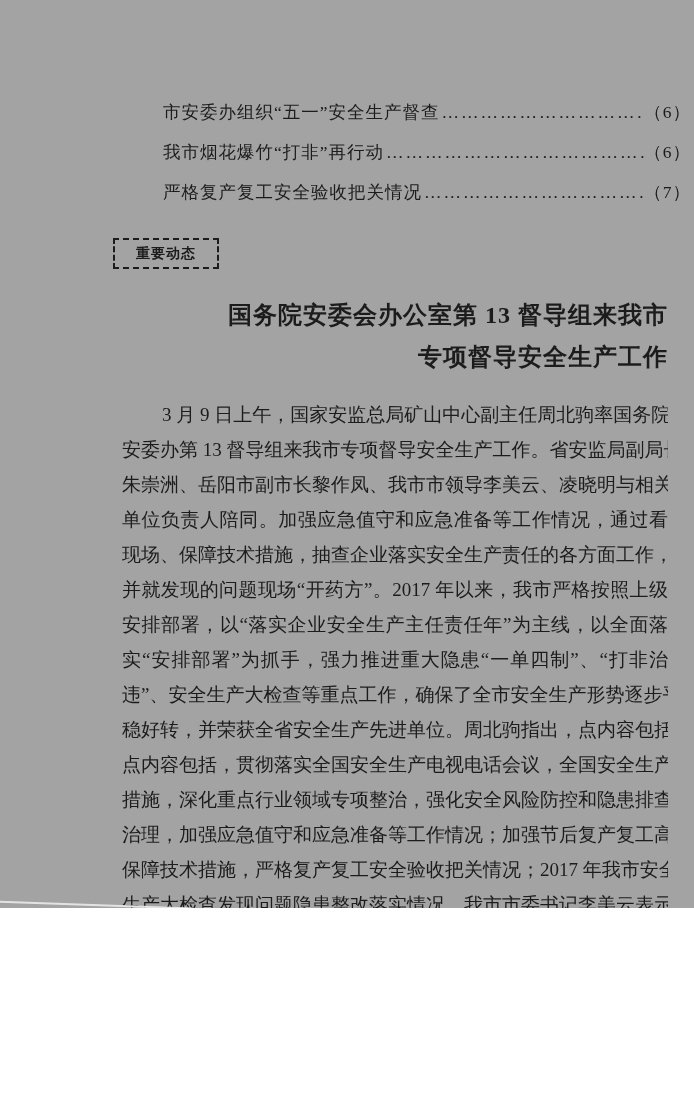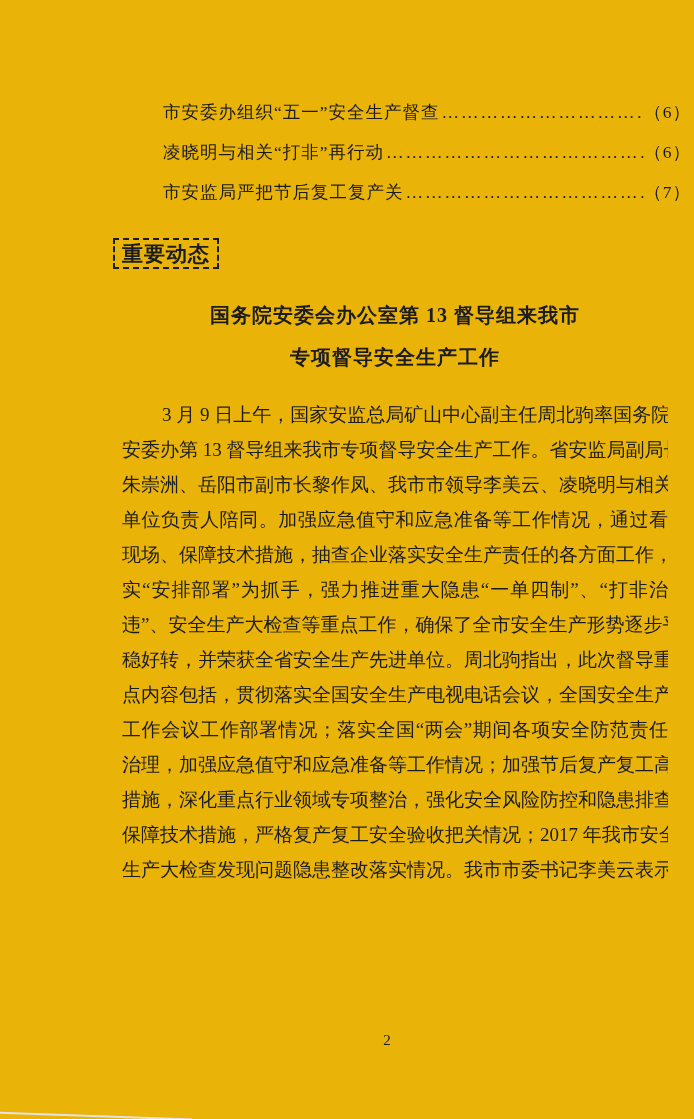--- a/index.html
+++ b/index.html
@@ -11,8 +11,8 @@
   .page {
     position: relative;
     width: 694px;
-    height: 1119px;
-    background: #eab308;
+    height: 908px;
+    background: #a3a3a3;
     overflow: hidden;
   }
   

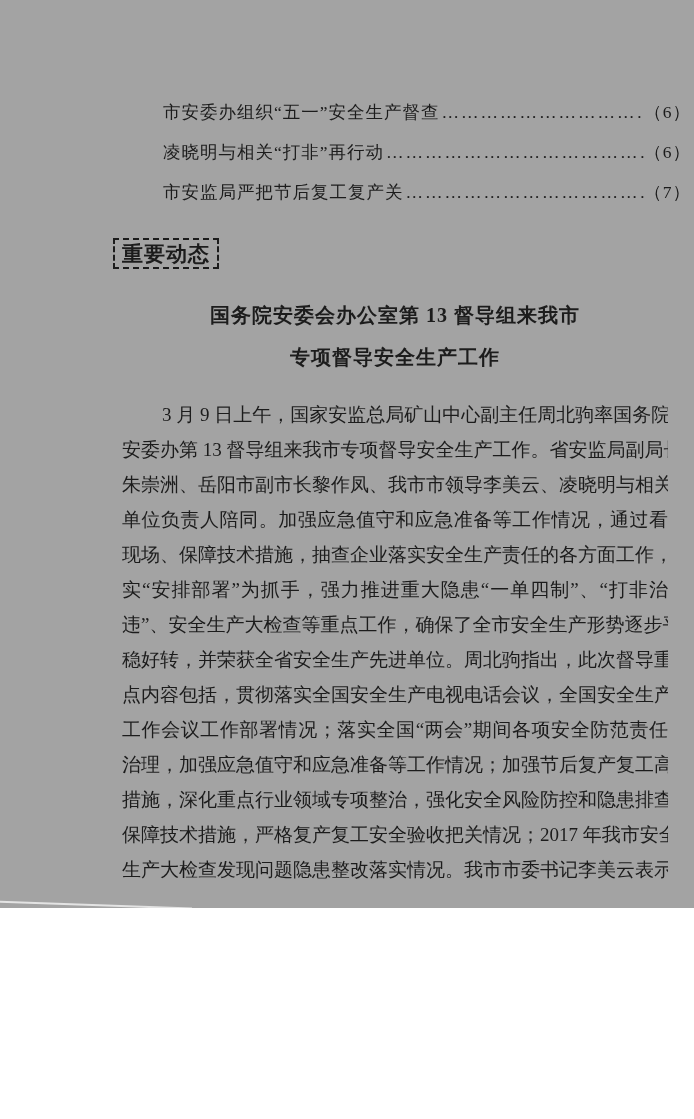--- a/index.html
+++ b/index.html
@@ -116,7 +116,7 @@
       <span class="toc-page">（6）</span>
     </div>
     <div class="toc-item">
-      <span class="toc-title">凌晓明与相关“打非”再行动</span>
+      <span class="toc-title">我市烟花爆竹“打非”再行动</span>
       <span class="toc-dots">………………………………………………………</span>
       <span class="toc-page">（6）</span>
     </div>

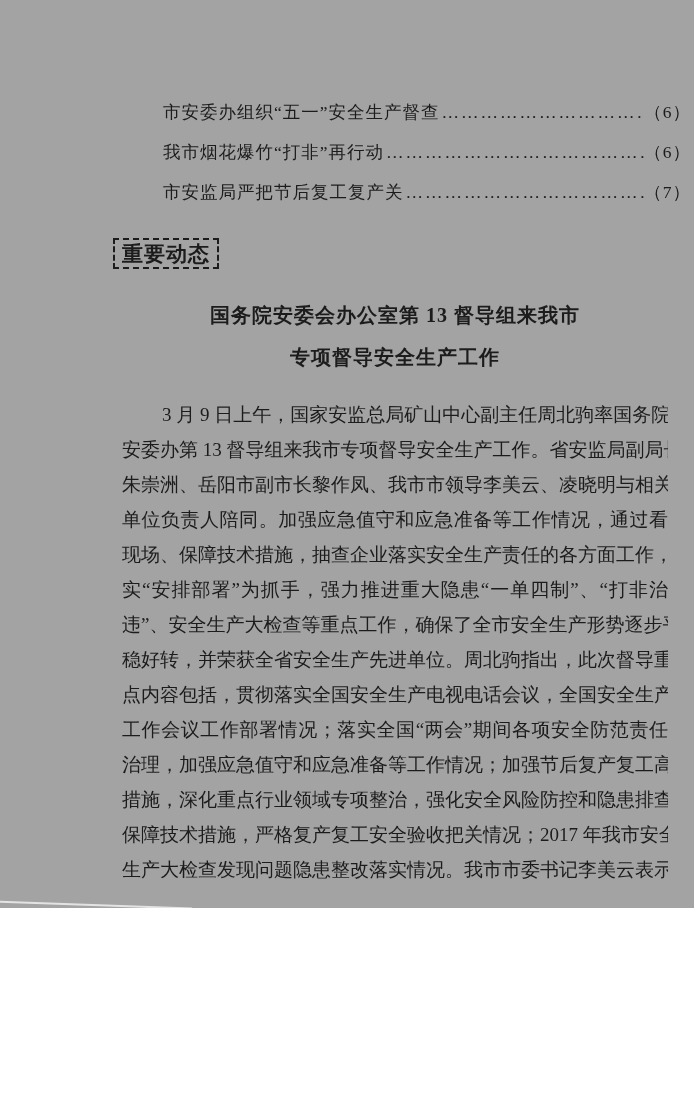--- a/index.html
+++ b/index.html
@@ -121,7 +121,7 @@
       <span class="toc-page">（6）</span>
     </div>
     <div class="toc-item">
-      <span class="toc-title">市安监局严把节后复工复产关</span>
+      <span class="toc-title">严格复产复工安全验收把关情况</span>
       <span class="toc-dots">………………………………………………………</span>
       <span class="toc-page">（7）</span>
     </div>

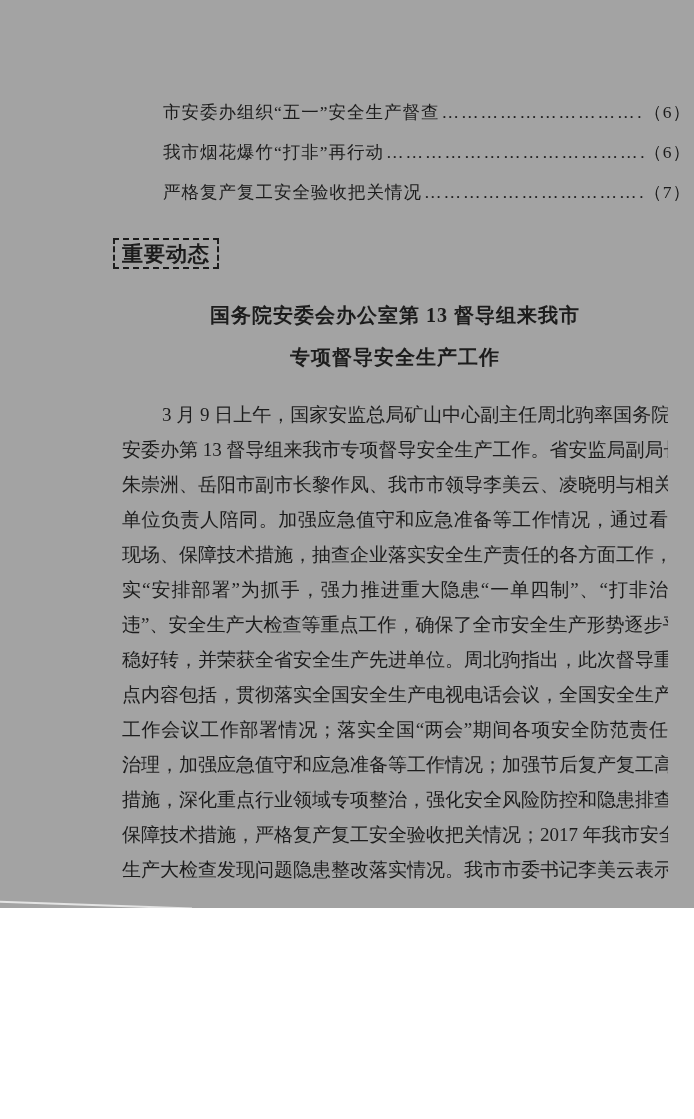--- a/index.html
+++ b/index.html
@@ -50,7 +50,7 @@
     border: 2px dashed #1c1c1c;
     font-family: "Liberation Sans", "DejaVu Sans", sans-serif;
     font-weight: bold;
-    font-size: 21px;
+    font-size: 14px;
     line-height: 27px;
     text-align: center;
     letter-spacing: 1px;

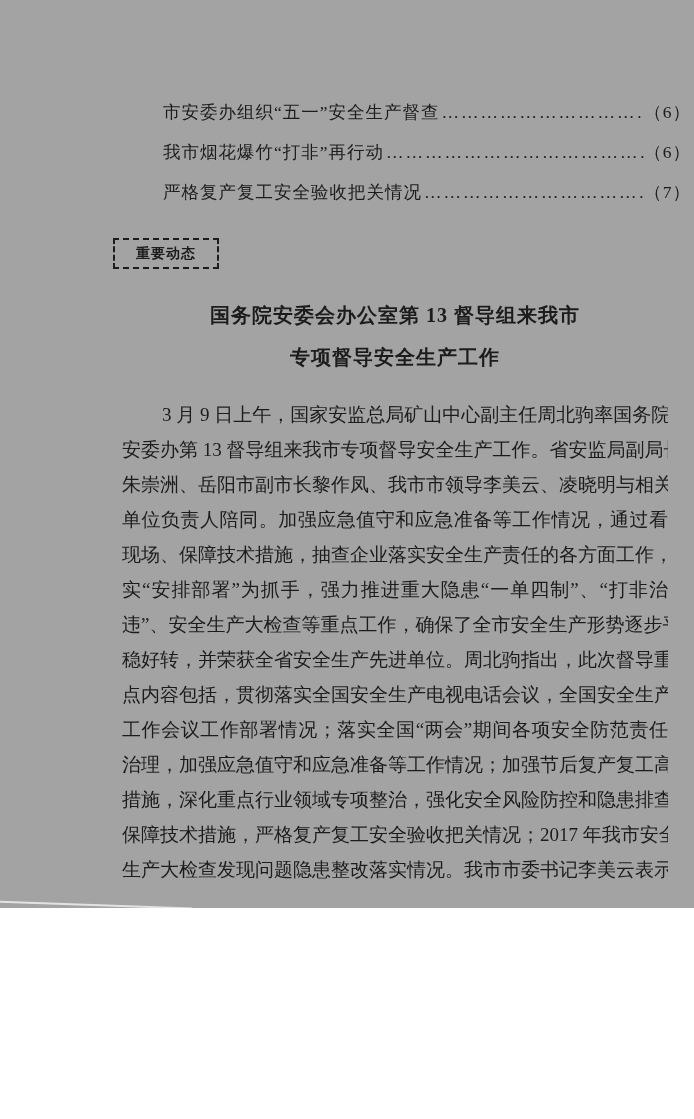--- a/index.html
+++ b/index.html
@@ -61,9 +61,9 @@
     left: 122px;
     top: 294px;
     width: 546px;
-    text-align: center;
+    text-align: right;
     font-weight: bold;
-    font-size: 20px;
+    font-size: 24px;
     line-height: 42px;
     letter-spacing: 1px;
   }

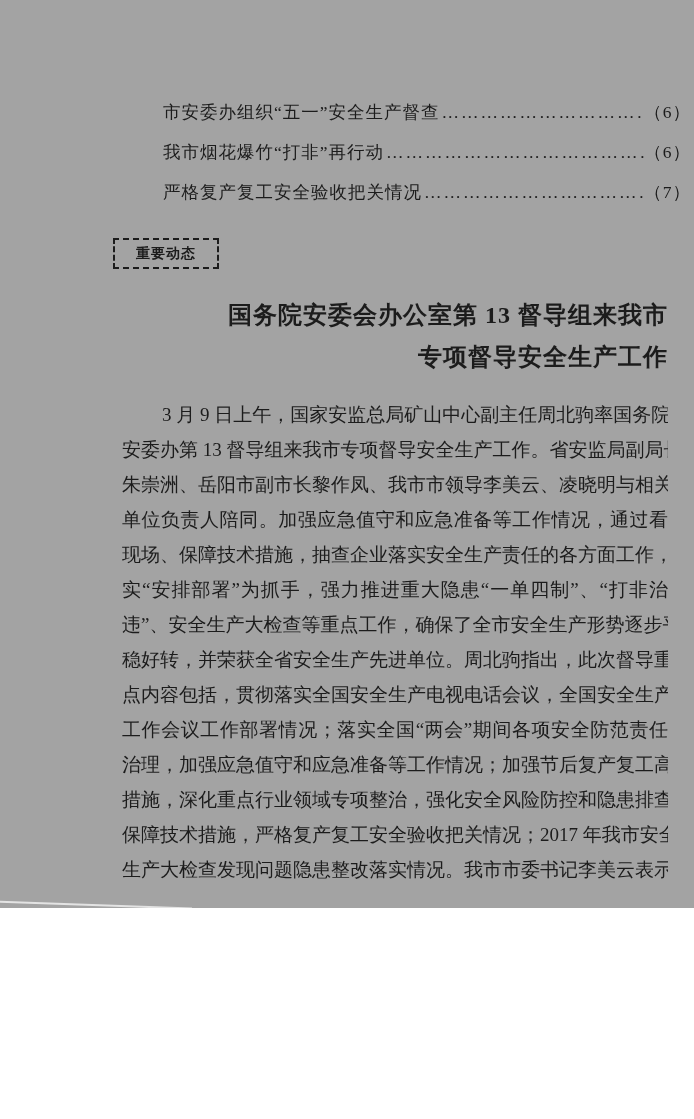--- a/index.html
+++ b/index.html
@@ -140,6 +140,7 @@
     <div class="body-line">朱崇洲、岳阳市副市长黎作凤、我市市领导李美云、凌晓明与相关</div>
     <div class="body-line">单位负责人陪同。加强应急值守和应急准备等工作情况，通过看</div>
     <div class="body-line">现场、保障技术措施，抽查企业落实安全生产责任的各方面工作，</div>
+    <div class="body-line">并就发现的问题现场“开药方”。2017 年以来，我市严格按照上级</div>
     <div class="body-line">实“安排部署”为抓手，强力推进重大隐患“一单四制”、“打非治</div>
     <div class="body-line">违”、安全生产大检查等重点工作，确保了全市安全生产形势逐步平</div>
     <div class="body-line">稳好转，并荣获全省安全生产先进单位。周北驹指出，此次督导重</div>

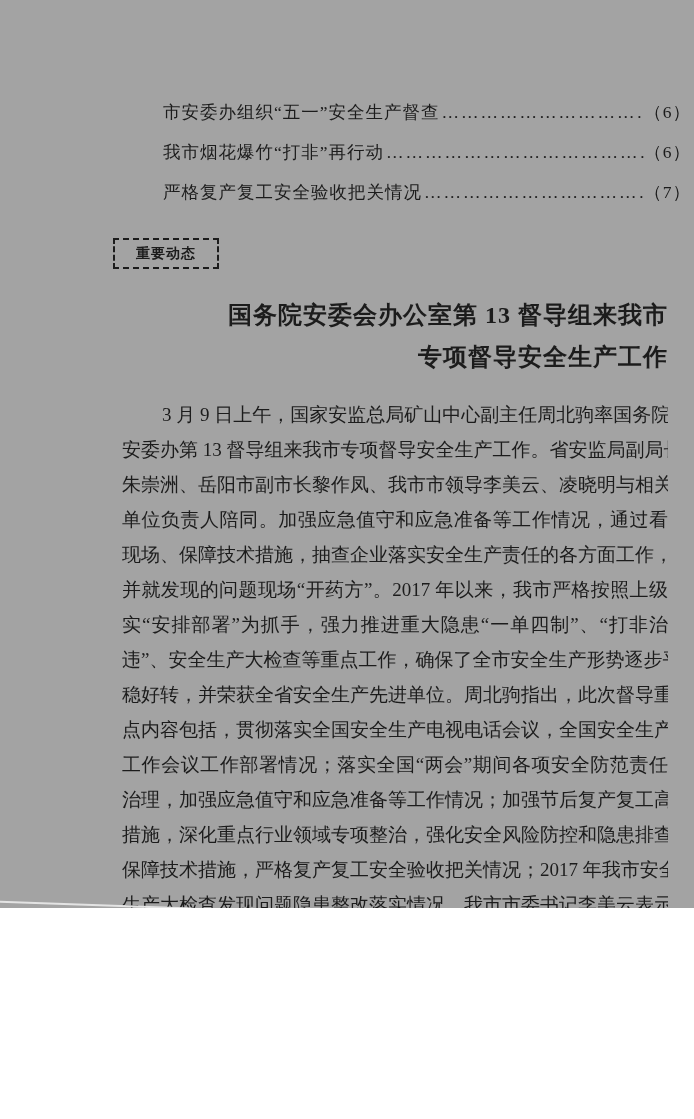--- a/index.html
+++ b/index.html
@@ -141,6 +141,7 @@
     <div class="body-line">单位负责人陪同。加强应急值守和应急准备等工作情况，通过看</div>
     <div class="body-line">现场、保障技术措施，抽查企业落实安全生产责任的各方面工作，</div>
     <div class="body-line">并就发现的问题现场“开药方”。2017 年以来，我市严格按照上级</div>
+    <div class="body-line">安排部署，以“落实企业安全生产主任责任年”为主线，以全面落</div>
     <div class="body-line">实“安排部署”为抓手，强力推进重大隐患“一单四制”、“打非治</div>
     <div class="body-line">违”、安全生产大检查等重点工作，确保了全市安全生产形势逐步平</div>
     <div class="body-line">稳好转，并荣获全省安全生产先进单位。周北驹指出，此次督导重</div>

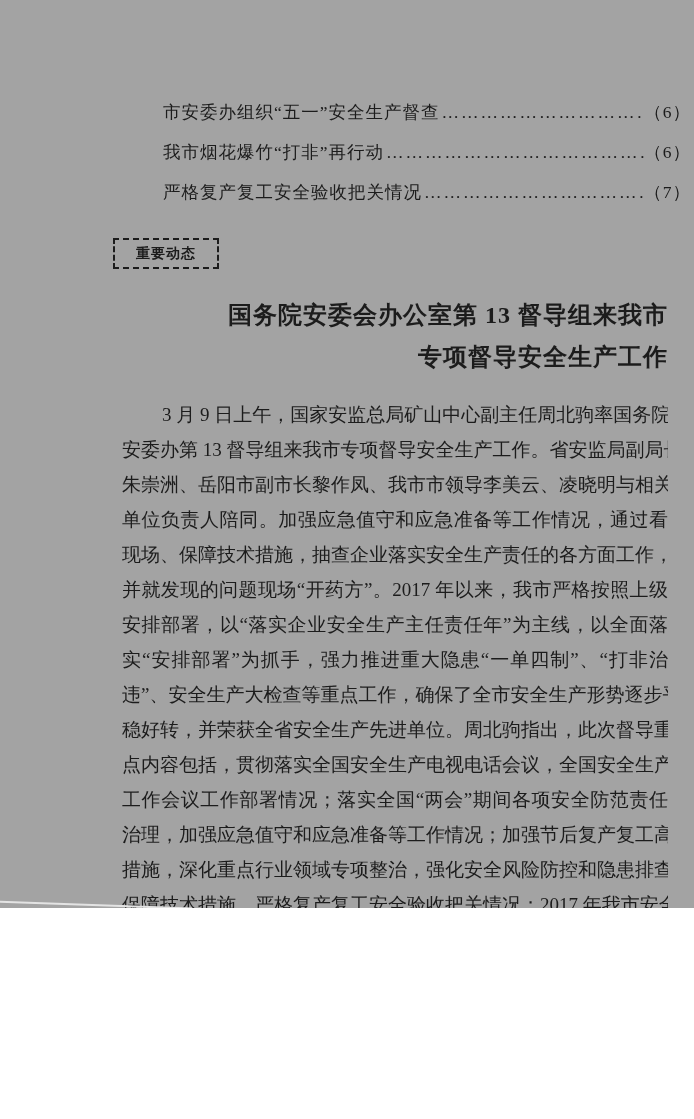--- a/index.html
+++ b/index.html
@@ -144,7 +144,7 @@
     <div class="body-line">安排部署，以“落实企业安全生产主任责任年”为主线，以全面落</div>
     <div class="body-line">实“安排部署”为抓手，强力推进重大隐患“一单四制”、“打非治</div>
     <div class="body-line">违”、安全生产大检查等重点工作，确保了全市安全生产形势逐步平</div>
-    <div class="body-line">稳好转，并荣获全省安全生产先进单位。周北驹指出，此次督导重</div>
+    <div class="body-line">稳好转，并荣获全省安全生产先进单位。周北驹指出，点内容包括</div>
     <div class="body-line">点内容包括，贯彻落实全国安全生产电视电话会议，全国安全生产</div>
     <div class="body-line">工作会议工作部署情况；落实全国“两会”期间各项安全防范责任</div>
     <div class="body-line">治理，加强应急值守和应急准备等工作情况；加强节后复产复工高</div>

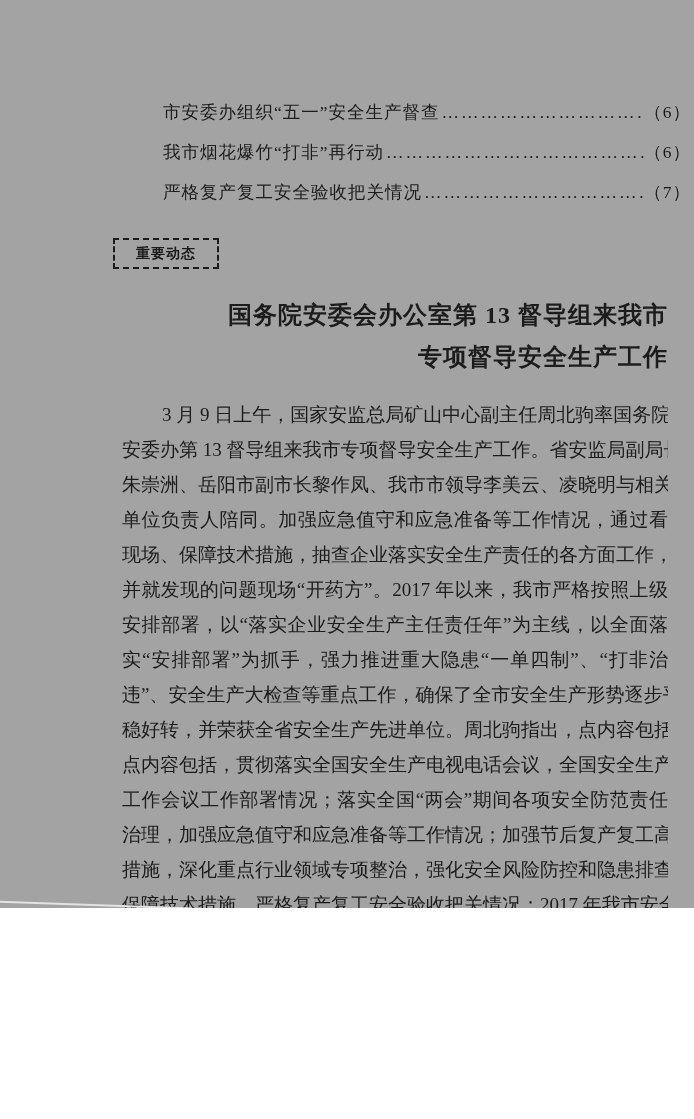--- a/index.html
+++ b/index.html
@@ -146,7 +146,6 @@
     <div class="body-line">违”、安全生产大检查等重点工作，确保了全市安全生产形势逐步平</div>
     <div class="body-line">稳好转，并荣获全省安全生产先进单位。周北驹指出，点内容包括</div>
     <div class="body-line">点内容包括，贯彻落实全国安全生产电视电话会议，全国安全生产</div>
-    <div class="body-line">工作会议工作部署情况；落实全国“两会”期间各项安全防范责任</div>
     <div class="body-line">治理，加强应急值守和应急准备等工作情况；加强节后复产复工高</div>
     <div class="body-line">措施，深化重点行业领域专项整治，强化安全风险防控和隐患排查</div>
     <div class="body-line">保障技术措施，严格复产复工安全验收把关情况；2017 年我市安全</div>

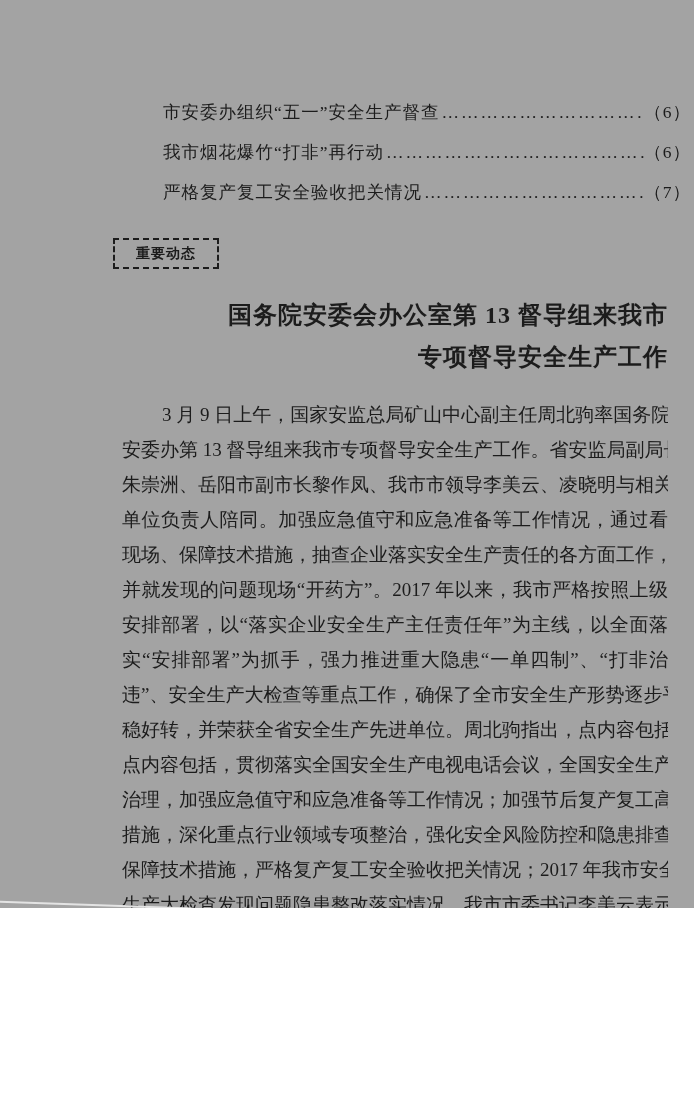--- a/index.html
+++ b/index.html
@@ -146,8 +146,8 @@
     <div class="body-line">违”、安全生产大检查等重点工作，确保了全市安全生产形势逐步平</div>
     <div class="body-line">稳好转，并荣获全省安全生产先进单位。周北驹指出，点内容包括</div>
     <div class="body-line">点内容包括，贯彻落实全国安全生产电视电话会议，全国安全生产</div>
+    <div class="body-line">措施，深化重点行业领域专项整治，强化安全风险防控和隐患排查</div>
     <div class="body-line">治理，加强应急值守和应急准备等工作情况；加强节后复产复工高</div>
-    <div class="body-line">措施，深化重点行业领域专项整治，强化安全风险防控和隐患排查</div>
     <div class="body-line">保障技术措施，严格复产复工安全验收把关情况；2017 年我市安全</div>
     <div class="body-line">生产大检查发现问题隐患整改落实情况。我市市委书记李美云表示，</div>
   </div>

